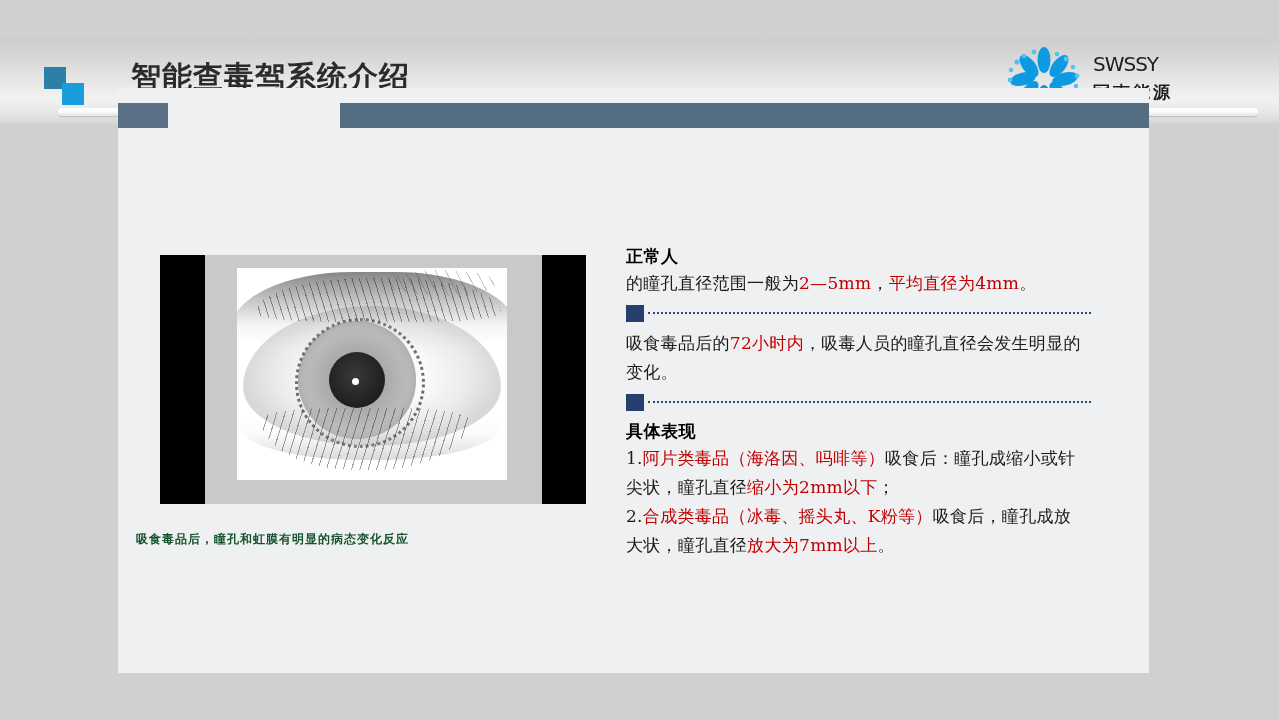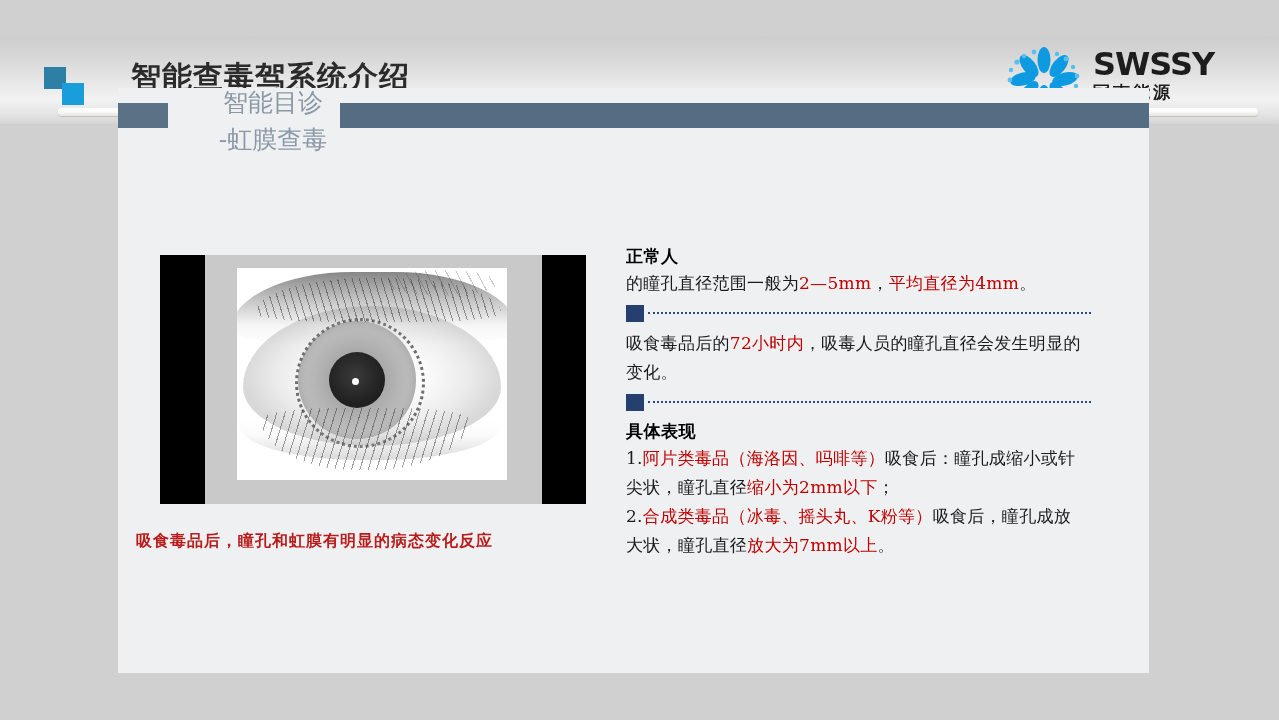--- a/index.html
+++ b/index.html
@@ -38,7 +38,7 @@
   .logo-text{position:absolute;left:92px;top:4px;width:160px;}
   .logo-name{
     font-family:"DejaVu Sans","Liberation Sans",sans-serif;
-    font-weight:bold;font-size:32px;color:#1d1d1d;letter-spacing:-1px;
+    font-weight:normal;font-size:20px;color:#1d1d1d;letter-spacing:-1px;
     line-height:32px;
   }
   .logo-sub{

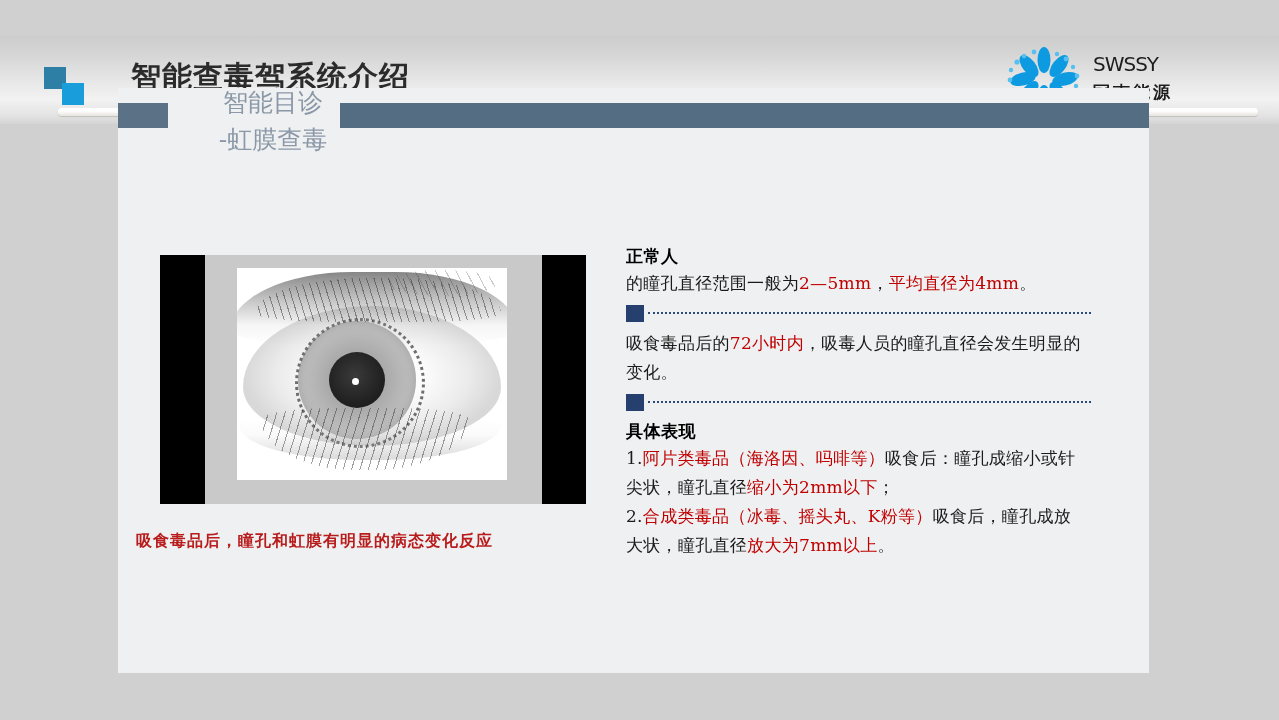--- a/index.html
+++ b/index.html
@@ -221,10 +221,6 @@
     <div class="title-bar-left"></div>
     <div class="title-bar-right"></div>
   </div>
-  <div class="slide-title">
-    <span>智能目诊</span>
-    <span class="l2">-虹膜查毒</span>
-  </div>
 
   <div class="eye-figure">
     <div class="eye-frame">

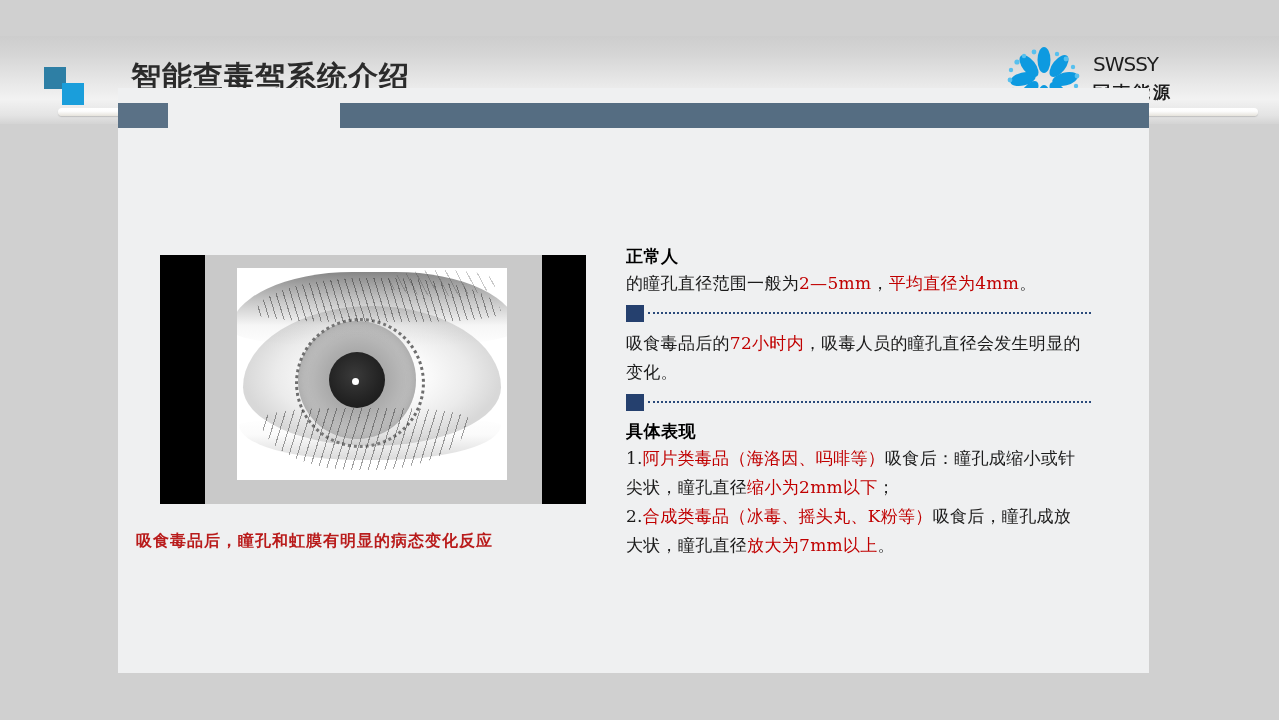--- a/index.html
+++ b/index.html
@@ -137,7 +137,7 @@
   .eye-caption{
     position:absolute;left:18px;top:443px;width:496px;
     font-family:"DejaVu Serif","Liberation Serif",serif;
-    font-weight:bold;font-size:16px;color:#b91c1c;
+    font-weight:bold;font-size:12px;color:#14532d;
     letter-spacing:1px;white-space:nowrap;
   }
 

